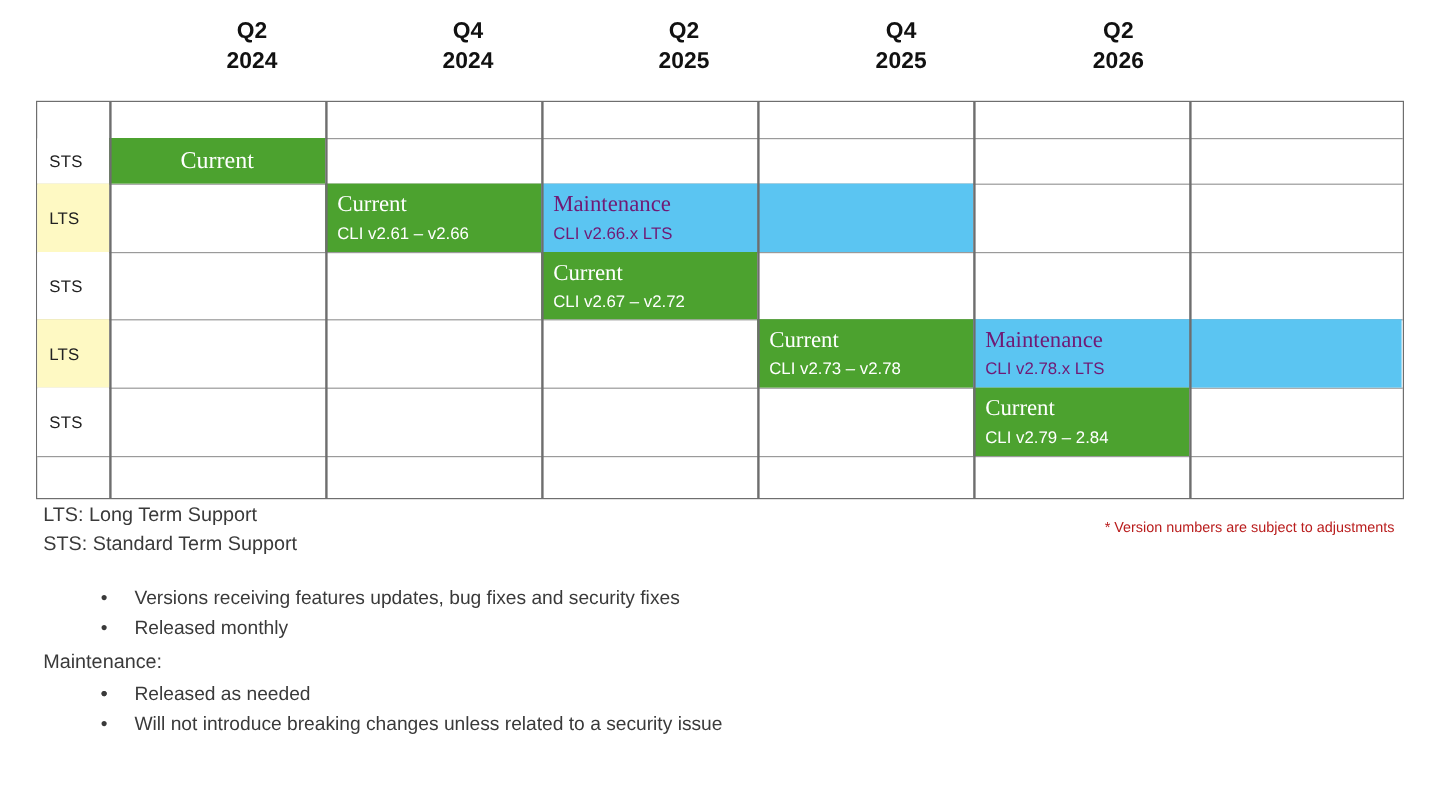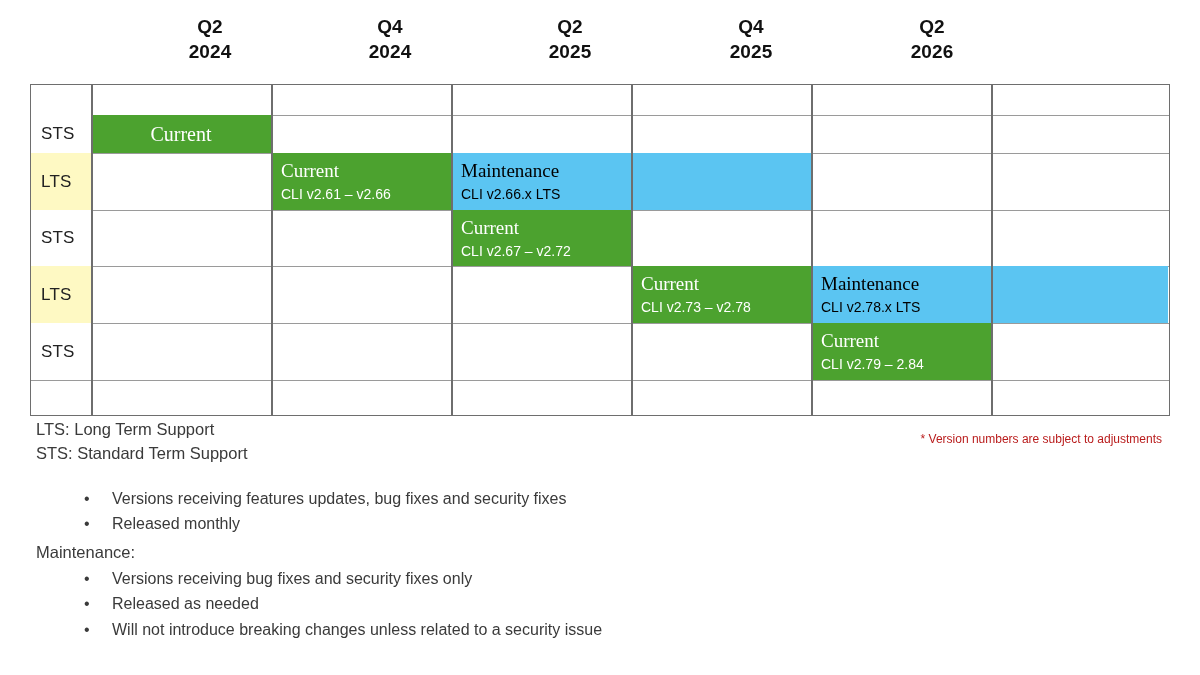--- a/index.html
+++ b/index.html
@@ -54,7 +54,7 @@
     left: 0; width: 60px;
     display: flex; align-items: center;
     padding-left: 10px;
-    font-size: 17px;
+    font-size: 14px;
     color: #222222;
     letter-spacing: .2px;
   }

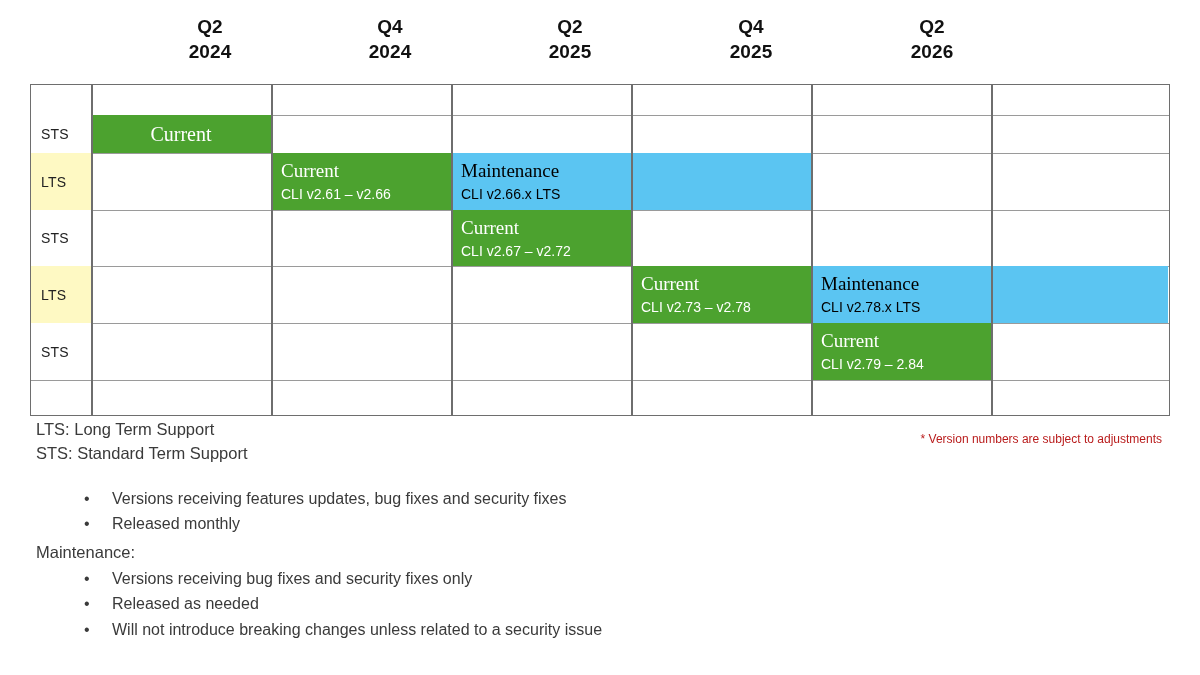--- a/index.html
+++ b/index.html
@@ -86,7 +86,7 @@
     white-space: nowrap;
   }
   .bar.green .title, .bar.green .sub { color: #ffffff; }
-  .bar.blue  .title, .bar.blue  .sub { color: #000000; }
+  .bar.blue  .title, .bar.blue  .sub { color: #701a75; }
 
   .bar.centered { align-items: center; justify-content: center; }
   .bar.centered .title { font-size: 20px; }

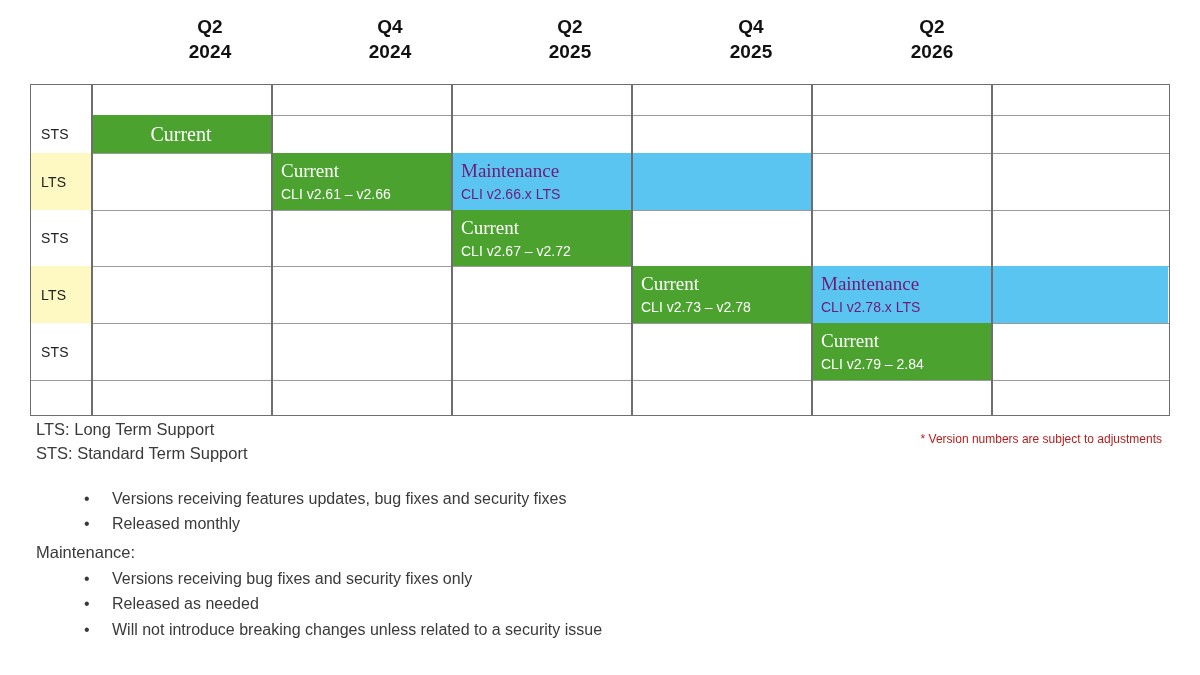--- a/index.html
+++ b/index.html
@@ -235,7 +235,6 @@
     <ul>
       <li>
         <span class="dot">•</span>
-        <span>Versions receiving bug fixes and security fixes only</span>
       </li>
       <li>
         <span class="dot">•</span>

